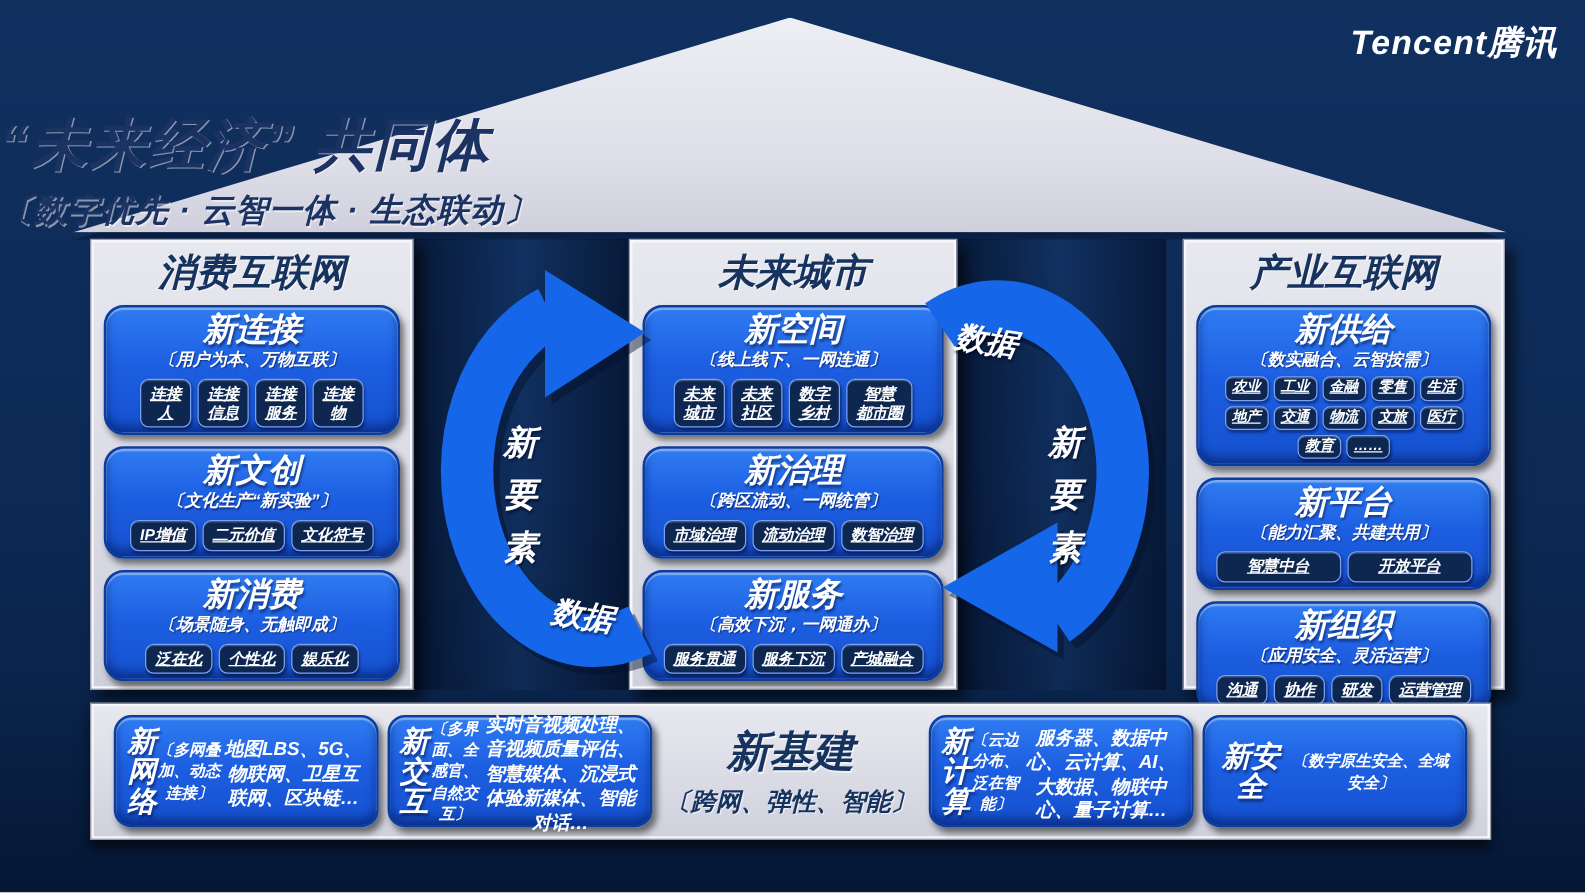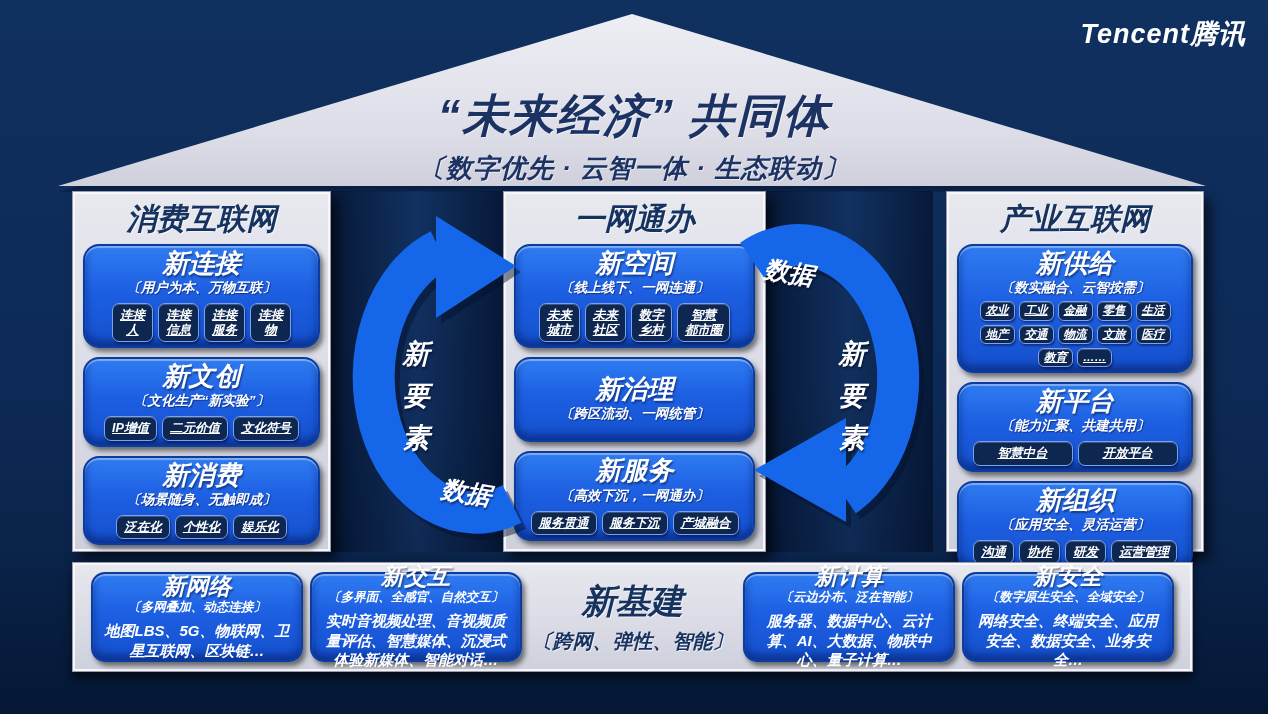--- a/index.html
+++ b/index.html
@@ -21,7 +21,7 @@
     clip-path:polygon(50% 0,100% 100%,0 100%);
     filter:blur(3px);
   }
-  .roof-text{position:absolute; left:0; right:0; top:86px; text-align:center; color:#1b3263;
+  .roof-text{position:absolute; left:0; right:0; top:86px; text-align:left; color:#1b3263;
     text-shadow:1px 1px 0 rgba(255,255,255,.5);}
   .roof-title{font-size:45px; letter-spacing:2px;}
   .roof-sub{font-size:26px; margin-top:5px; letter-spacing:1px;}

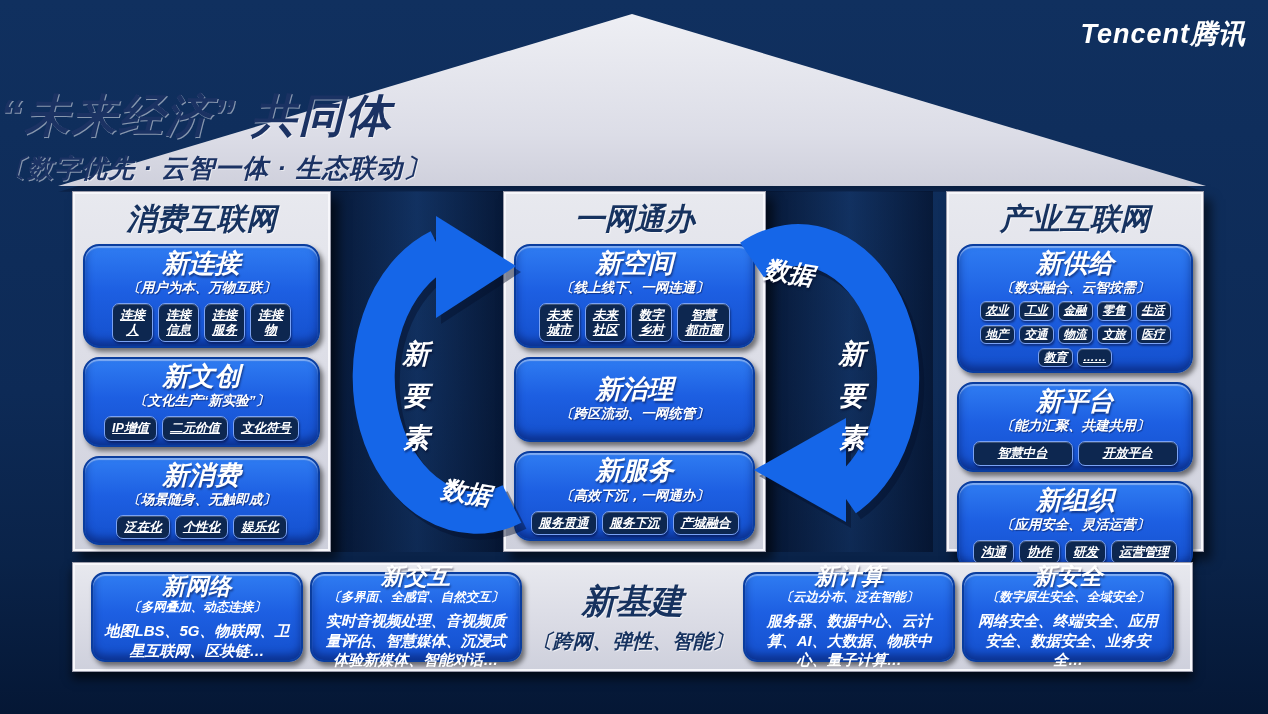--- a/index.html
+++ b/index.html
@@ -156,7 +156,7 @@
   </div>
 
   <div class="pillar p1">
-    <div class="pillar-header">一网通办</div>
+    <div class="pillar-header">未来城市</div>
     <div class="pillar-boxes">
       <div class="pbox">
         <div class="pbox-title">新空间</div>

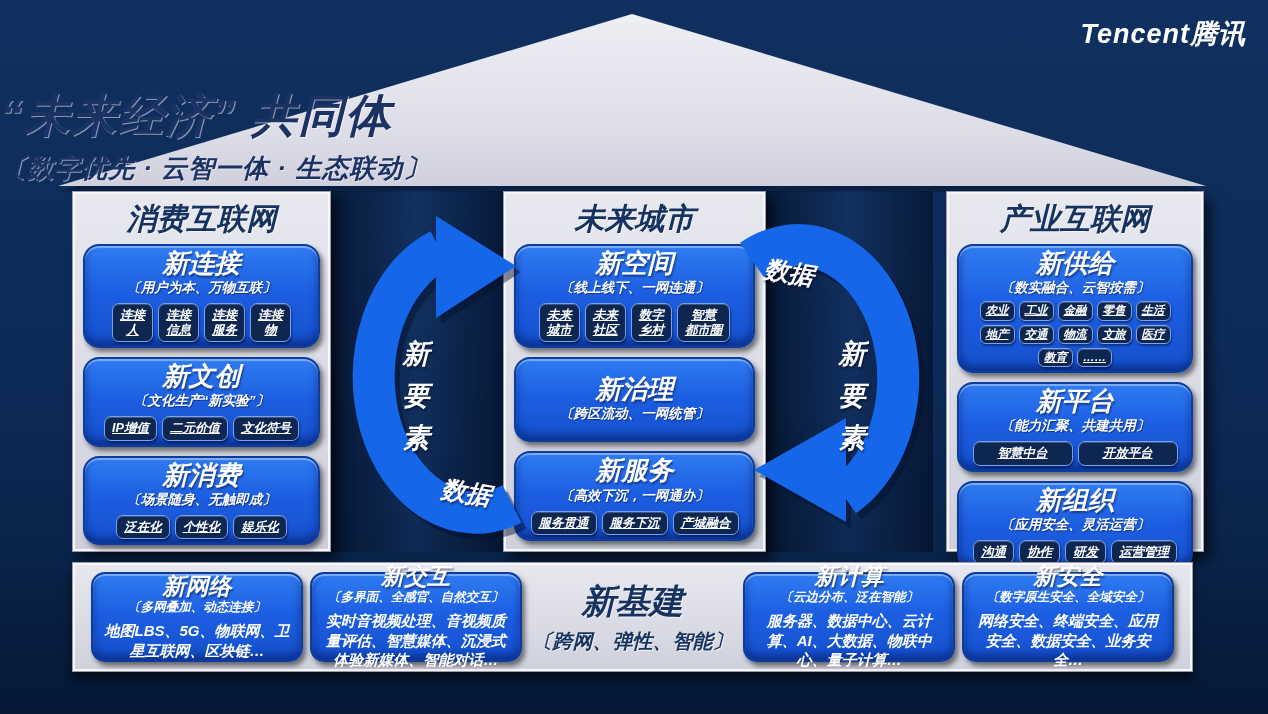--- a/index.html
+++ b/index.html
@@ -175,6 +175,11 @@
       <div class="pbox">
         <div class="pbox-title">新治理</div>
         <div class="pbox-sub">〔跨区流动、一网统管〕</div>
+        <div class="chips">
+          <span class="chip">市域治理</span>
+          <span class="chip">流动治理</span>
+          <span class="chip">数智治理</span>
+        </div>
       </div>
       <div class="pbox">
         <div class="pbox-title">新服务</div>

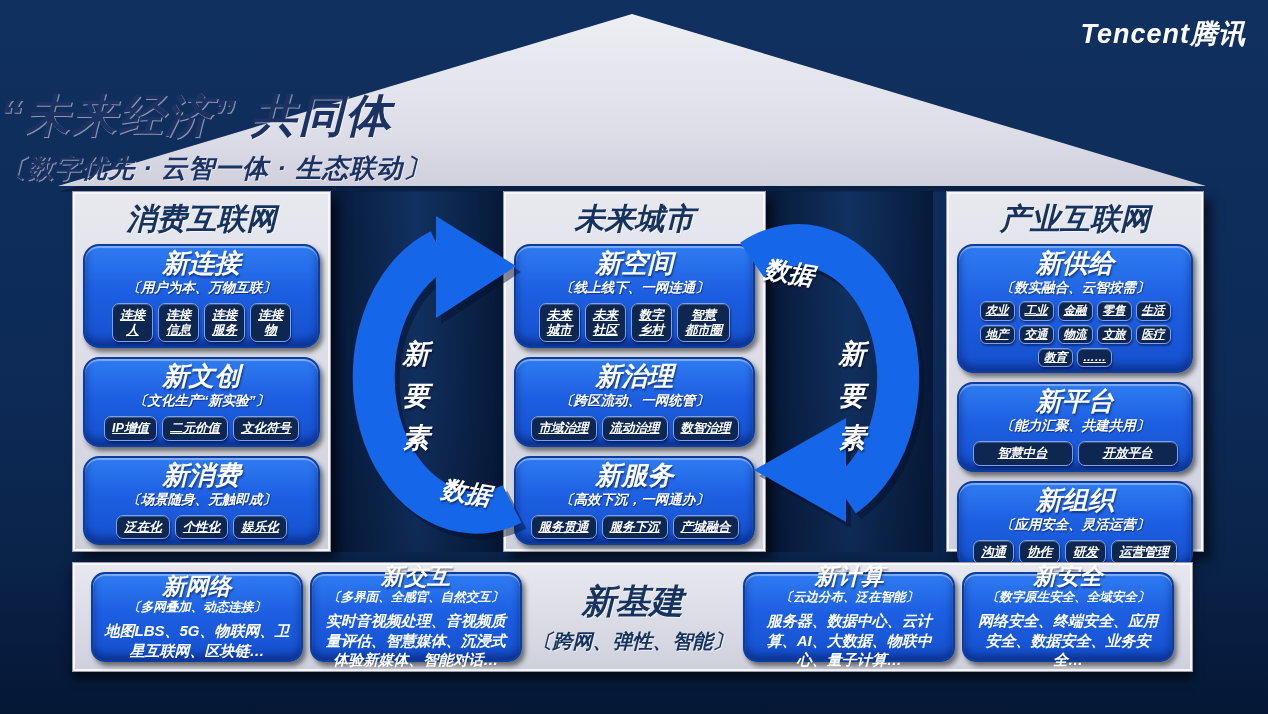--- a/index.html
+++ b/index.html
@@ -76,7 +76,7 @@
     background:linear-gradient(180deg,#2f7cf2 0%,#1d5fe2 45%,#1450cd 100%);
     border:2px solid #0a3d9e;
     box-shadow:3px 4px 5px rgba(0,0,0,.5), inset 0 2px 1px rgba(255,255,255,.4), inset 0 -5px 8px rgba(4,22,88,.55);
-    color:#fff; display:flex; flex-direction:column; align-items:center; justify-content:center;
+    color:#fff; display:flex; align-items:center; justify-content:center;
     text-align:center; padding:4px 8px;
   }
   .fbox-title{font-size:23px; line-height:1.05; text-shadow:1px 2px 2px rgba(0,0,30,.45);}

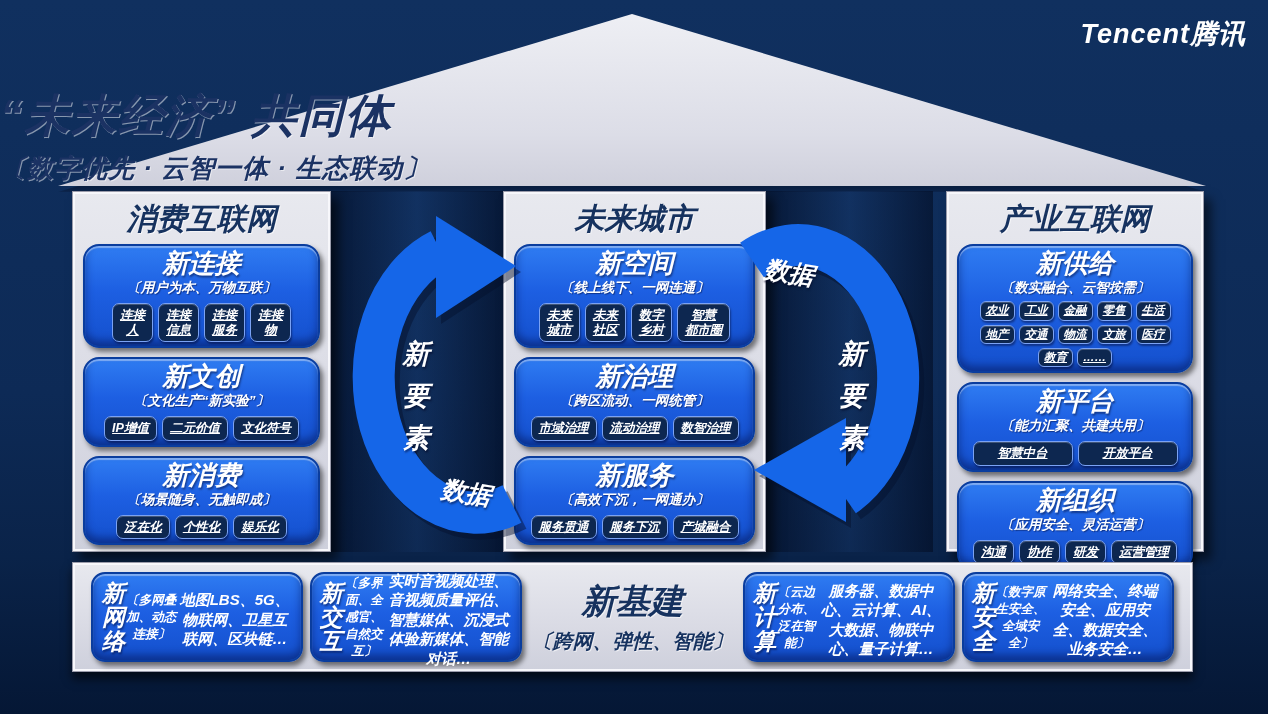--- a/index.html
+++ b/index.html
@@ -281,7 +281,6 @@
     <div class="fbox">
       <div class="fbox-title">新安全</div>
       <div class="fbox-sub">〔数字原生安全、全域安全〕</div>
-      <div class="fbox-desc">网络安全、终端安全、应用安全、数据安全、业务安全…</div>
     </div>
   </div>
 

